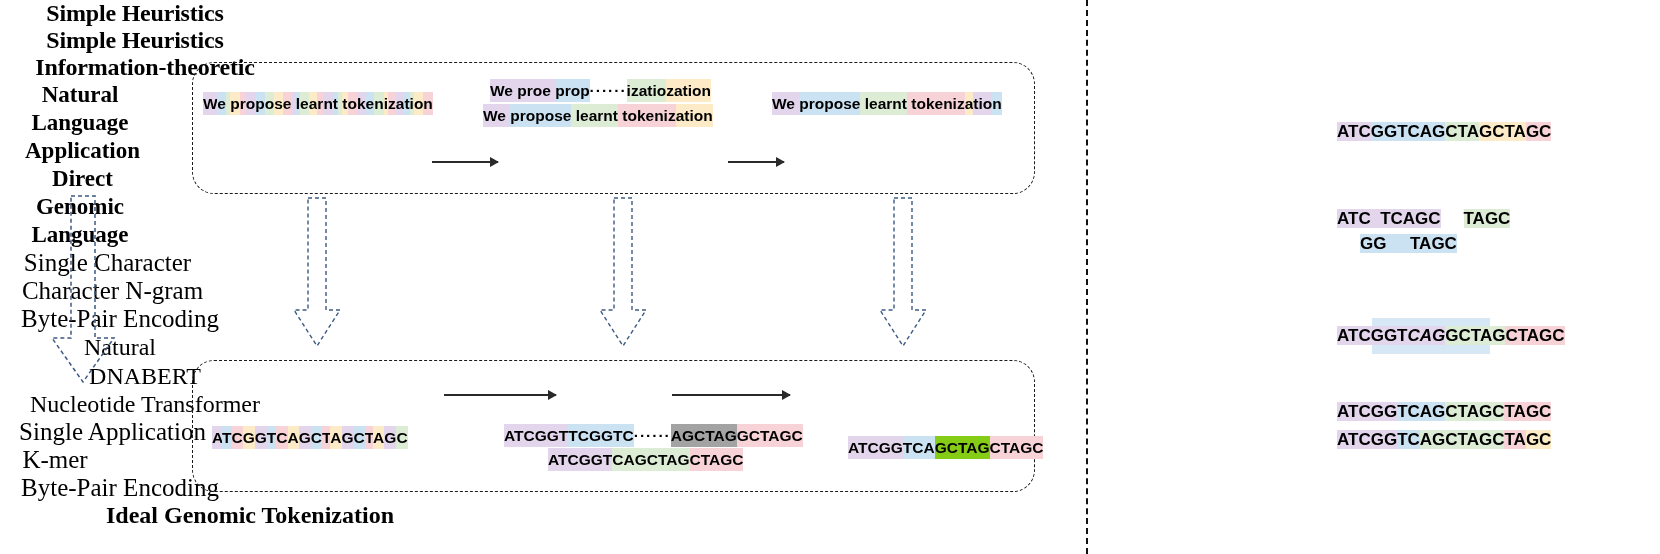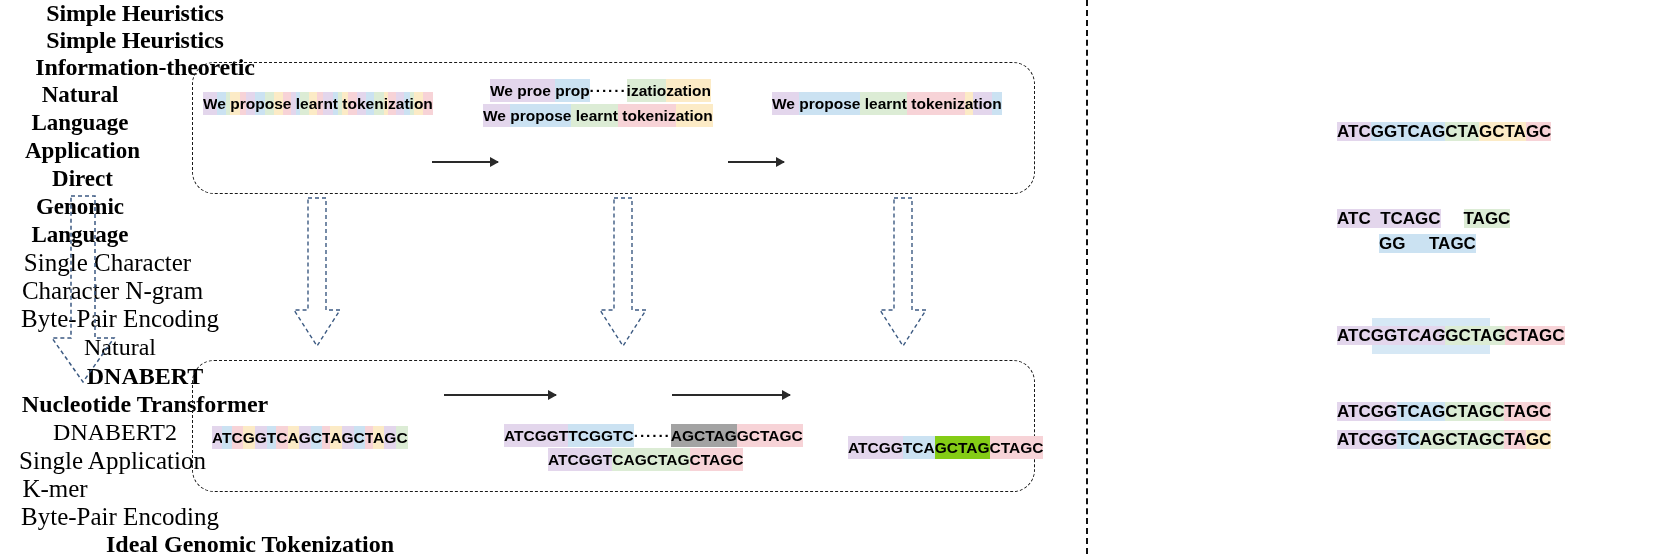--- a/index.html
+++ b/index.html
@@ -171,7 +171,7 @@
   <div class="rseq" style="left:1337px;top:120px;"><span style="background: rgb(227, 214, 236);">ATC</span><span style="background: rgb(203, 226, 242);">GGTCAG</span><span style="background: rgb(220, 236, 213);">CTA</span><span style="background: rgb(252, 235, 198);">GCTA</span><span style="background: rgb(247, 211, 215);">GC</span></div>
 
   <div class="rseq" style="left:1337px;top:207px;"><span style="background: rgb(227, 214, 236);">ATC</span><span style="background: rgb(227, 214, 236);">&nbsp;&nbsp;</span><span style="background: rgb(227, 214, 236);">TCAGC</span><span class="dots" style="background: transparent;">&nbsp;&nbsp;&nbsp;&nbsp;</span><span style="background: rgb(220, 236, 213);">TAGC</span></div>
-  <div class="rseq" style="left:1337px;top:232px;"><span class="dots" style="background: transparent;">&nbsp;&nbsp;&nbsp;&nbsp;</span><span style="background: rgb(203, 226, 242); margin-left: 19px;">GG</span><span style="background: rgb(203, 226, 242);">&nbsp;&nbsp;&nbsp;&nbsp;&nbsp;</span><span style="background: rgb(203, 226, 242);">TAGC</span></div>
+  <div class="rseq" style="left:1337px;top:232px;"><span class="dots" style="background: transparent;">&nbsp;&nbsp;&nbsp;&nbsp;</span><span style="background: rgb(203, 226, 242);">GG</span><span style="background: rgb(203, 226, 242);">&nbsp;&nbsp;&nbsp;&nbsp;&nbsp;</span><span style="background: rgb(203, 226, 242);">TAGC</span></div>
 
   <div class="rseq" style="left:1337px;top:324px;"><span style="background: rgb(227, 214, 236);">ATCGGT</span><span style="background: rgb(227, 214, 236); font-style: italic;">CAG</span><span style="background: rgb(220, 236, 213);">GCTAG</span><span style="background: rgb(247, 211, 215);">CTAGC</span></div>
   <div class="ovl" id="overlap-bar" style="position: absolute; left: 1372.26px; top: 318px; width: 117.6px; height: 36px; background: rgb(203, 226, 242); opacity: 0.78; z-index: -1;"></div>

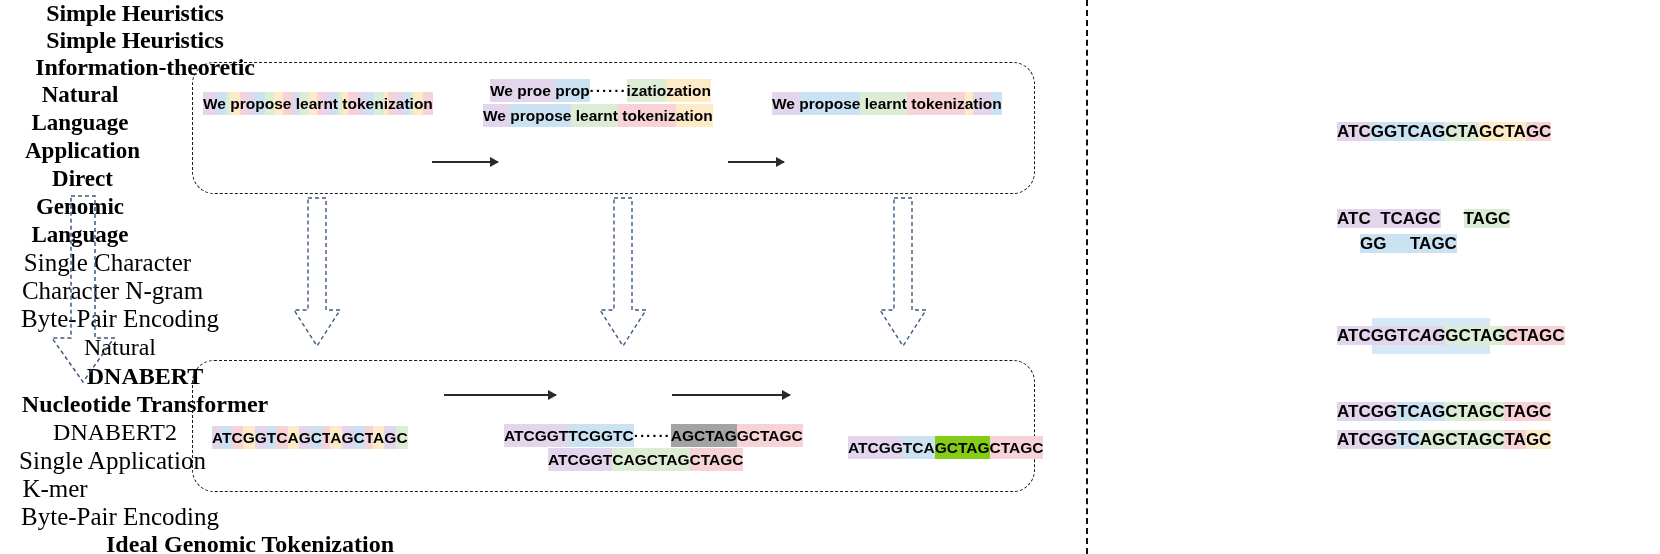--- a/index.html
+++ b/index.html
@@ -144,7 +144,7 @@
   </div>
 
   <div class="model" style="left:200px;top:264px;width:240px;">Natural</div>
-  <div class="model" style="left:480px;top:244px;width:290px;font-weight:bold;">
+  <div class="model" style="left:480px;top:244px;width:290px;">
     <div>DNABERT</div>
     <div>Nucleotide Transformer</div>
   </div>

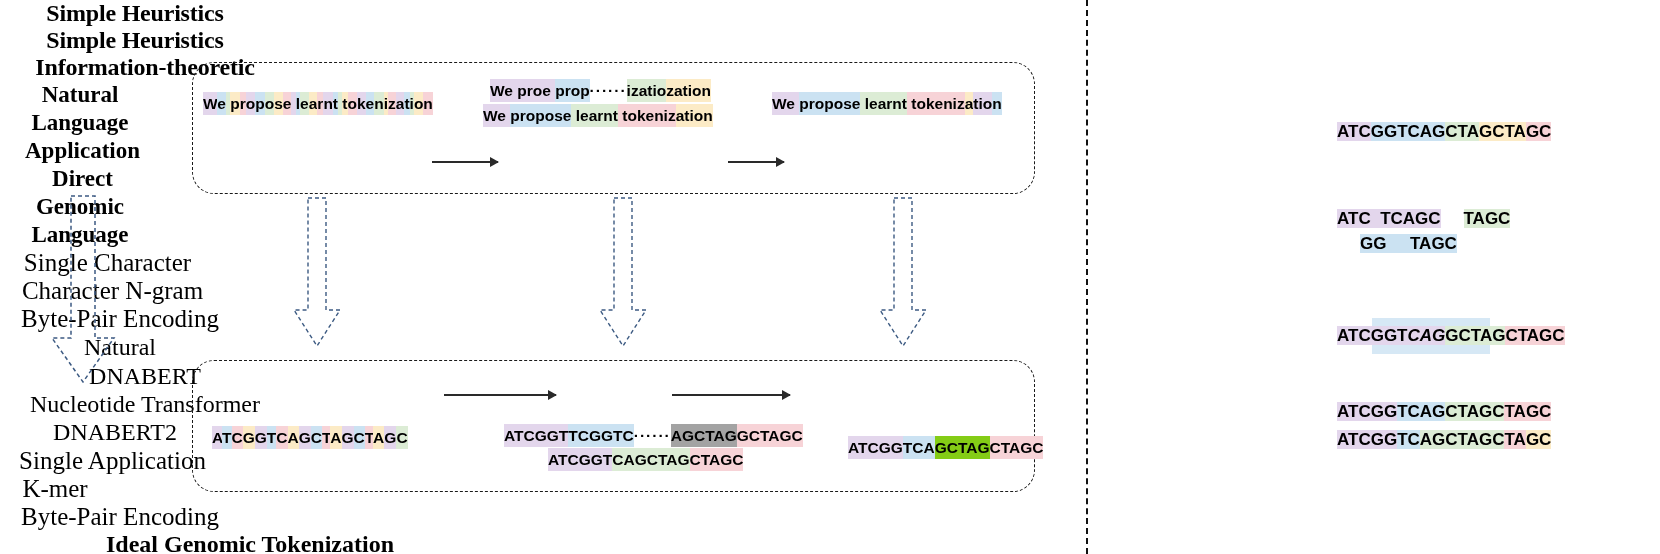--- a/index.html
+++ b/index.html
@@ -148,7 +148,6 @@
     <div>DNABERT</div>
     <div>Nucleotide Transformer</div>
   </div>
-  <div class="model" style="left:790px;top:264px;width:230px;">DNABERT2</div>
 
   <div class="dbox" style="left:192px;top:360px;width:843px;height:132px;"></div>
 

